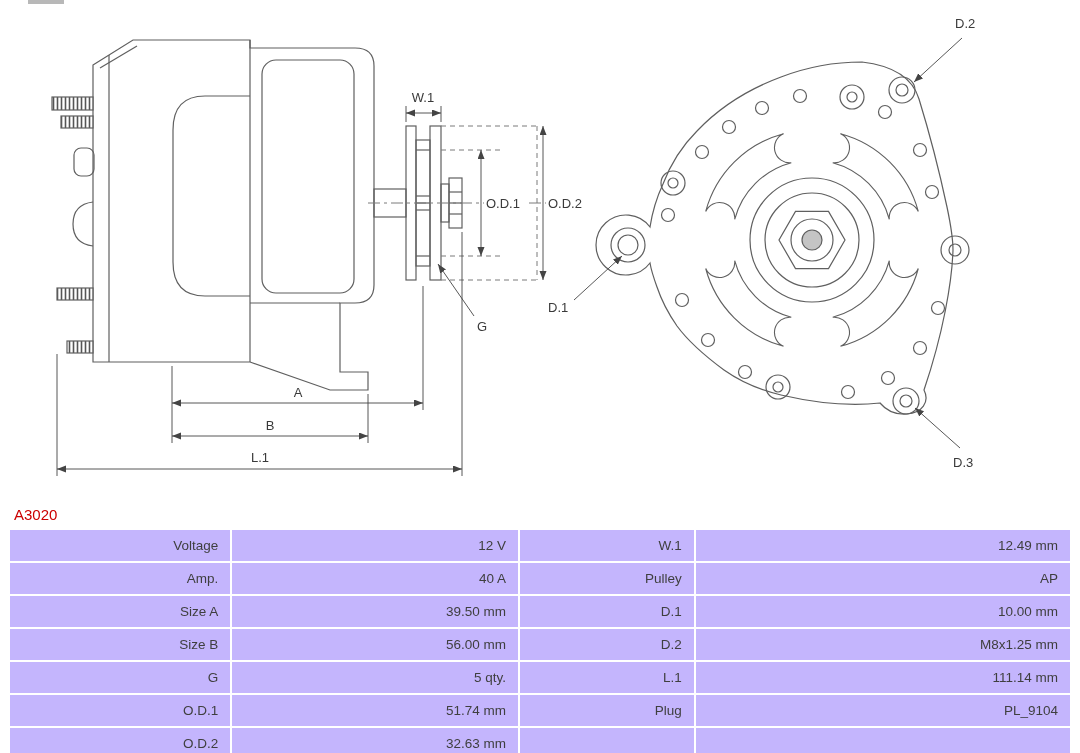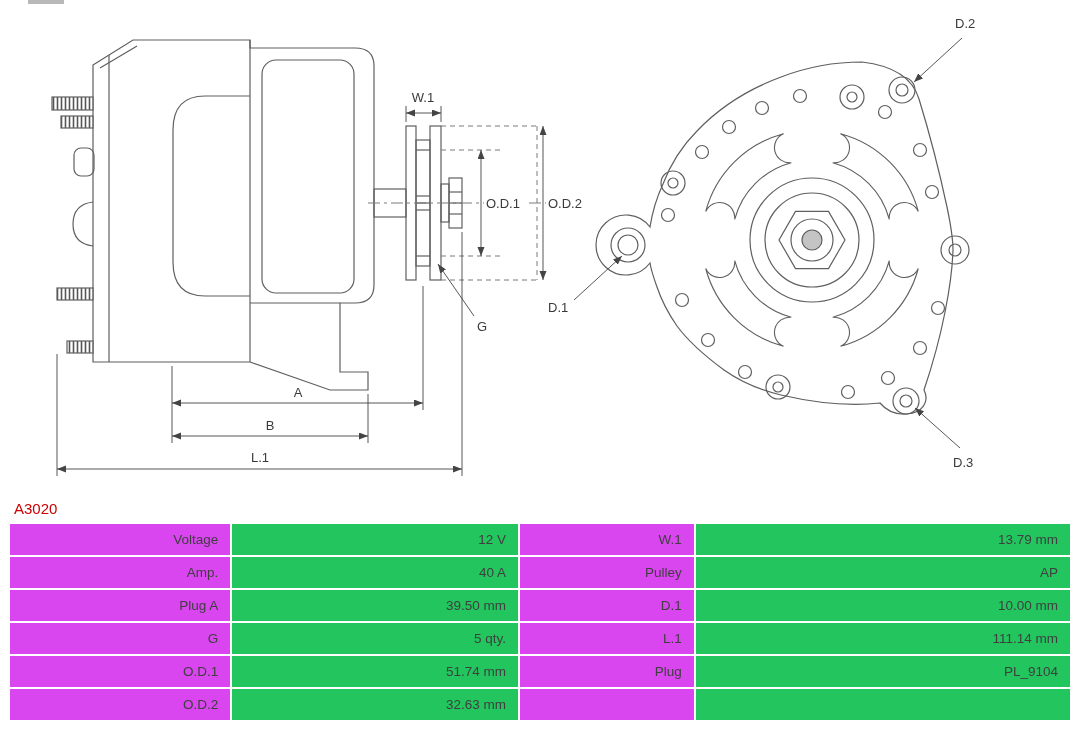--- a/index.html
+++ b/index.html
@@ -11,7 +11,7 @@
   }
   .corner-mark { position:absolute; left:28px; top:0; width:36px; height:4px; background:#9a9a9a; opacity:.7; }
   .diagram { width:1080px; height:488px; }
-  .part-number { margin:12px 0 5px 14px; color:#cc0000; font-size:15px; font-weight:400; }
+  .part-number { margin:18px 0 5px 14px; color:#cc0000; font-size:15px; font-weight:400; }
   table.spec-table {
     width:calc(100% - 16px); margin:0 8px; table-layout:fixed;
     border-collapse:separate; border-spacing:2px;

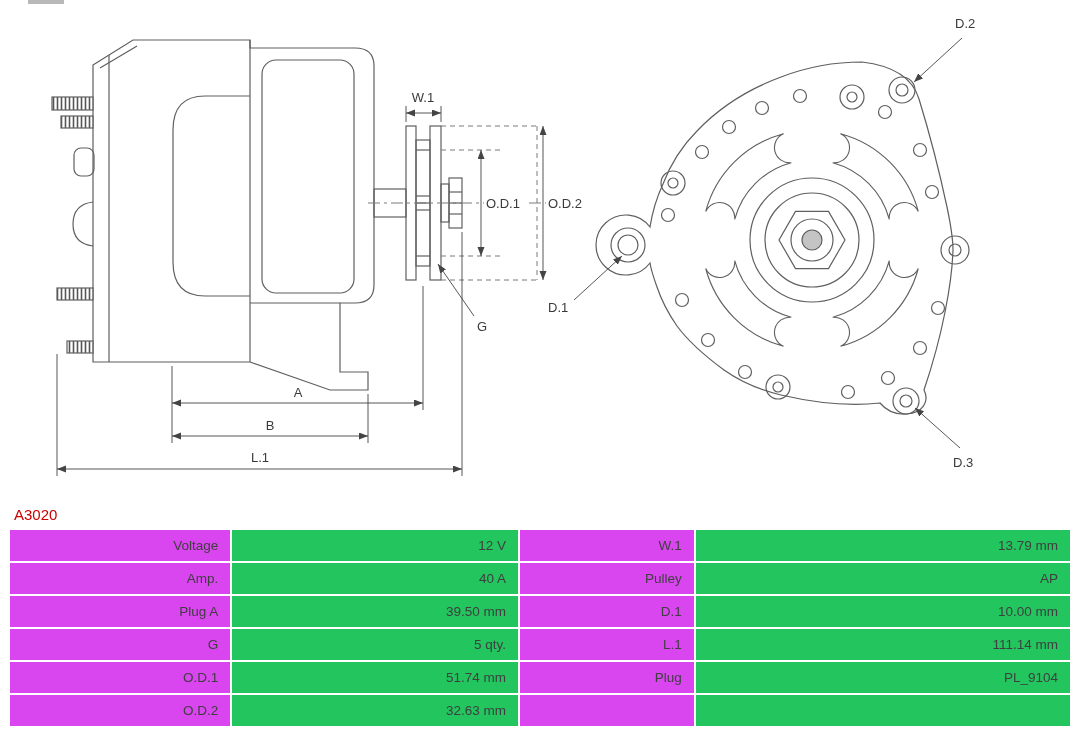--- a/index.html
+++ b/index.html
@@ -18,7 +18,7 @@
     font-size:13.5px; color:#3f3f3f;
   }
   .spec-table td { height:31px; padding:0 12px 0 0; text-align:right; vertical-align:middle; overflow:hidden; white-space:nowrap; }
-  .spec-table td.lab { background:#d946ef; }
+  .spec-table td.lab { background:#c4b5fd; }
   .spec-table td.val { background:#22c55e; }
   svg text { font-family:"Liberation Sans", sans-serif; font-size:13px; fill:#3a3a3a; }
 </style>

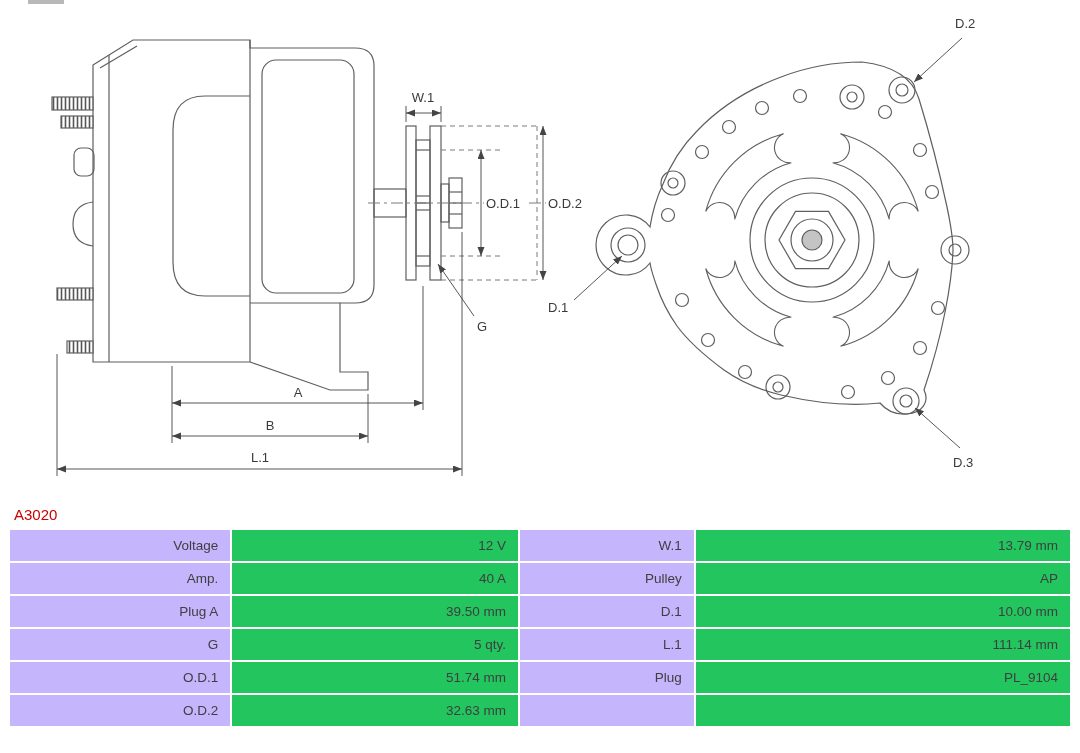--- a/index.html
+++ b/index.html
@@ -19,7 +19,7 @@
   }
   .spec-table td { height:31px; padding:0 12px 0 0; text-align:right; vertical-align:middle; overflow:hidden; white-space:nowrap; }
   .spec-table td.lab { background:#c4b5fd; }
-  .spec-table td.val { background:#22c55e; }
+  .spec-table td.val { background:#c4b5fd; }
   svg text { font-family:"Liberation Sans", sans-serif; font-size:13px; fill:#3a3a3a; }
 </style>
 </head>

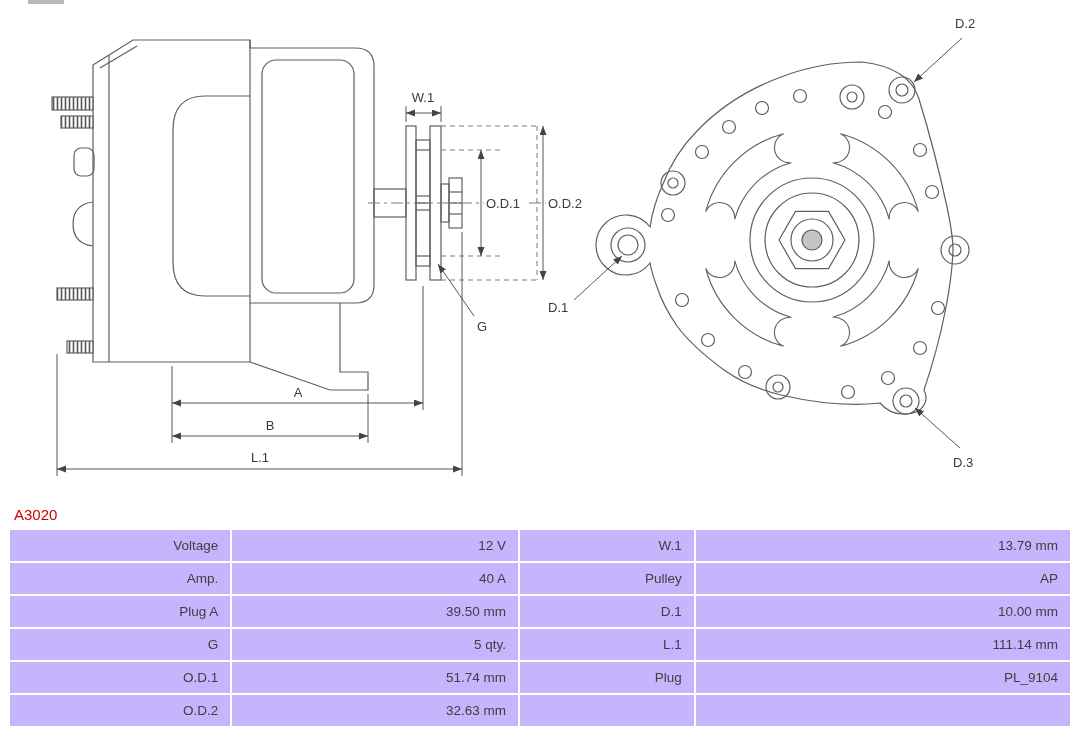--- a/index.html
+++ b/index.html
@@ -224,7 +224,7 @@
       <td class="lab">Voltage</td>
       <td class="val">12 V</td>
       <td class="lab">W.1</td>
-      <td class="val">13.79 mm</td>
+      <td class="val">12.49 mm</td>
     </tr>
     <tr>
       <td class="lab">Amp.</td>

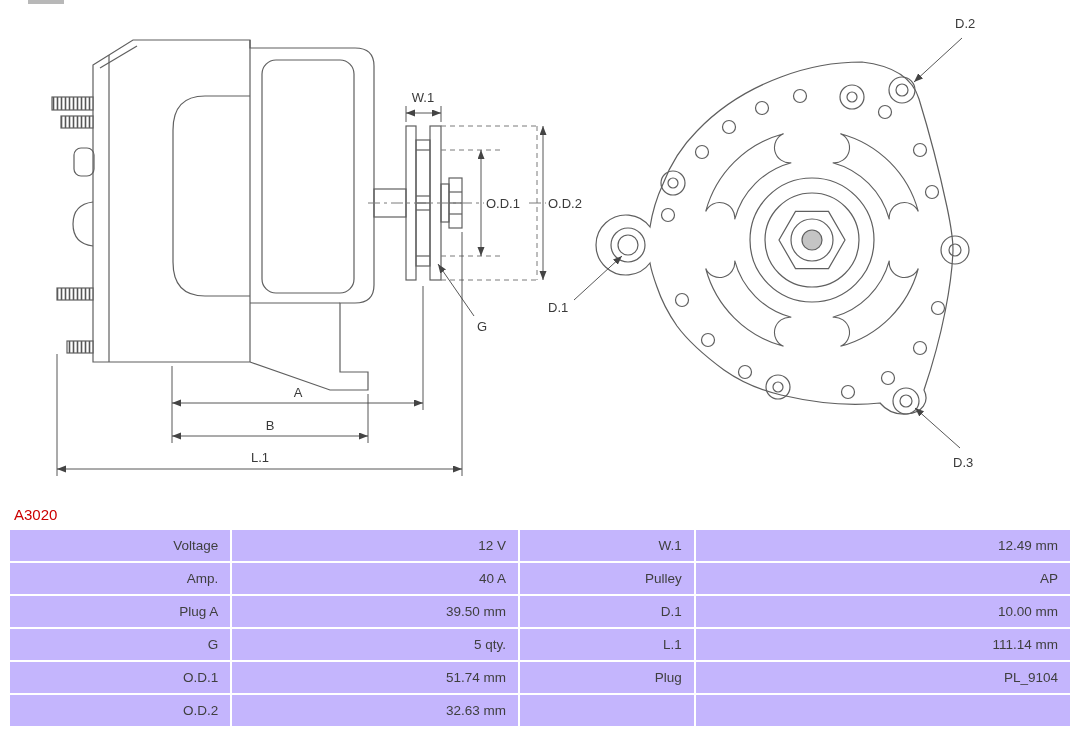--- a/index.html
+++ b/index.html
@@ -233,7 +233,7 @@
       <td class="val">AP</td>
     </tr>
     <tr>
-      <td class="lab">Plug A</td>
+      <td class="lab">Size A</td>
       <td class="val">39.50 mm</td>
       <td class="lab">D.1</td>
       <td class="val">10.00 mm</td>

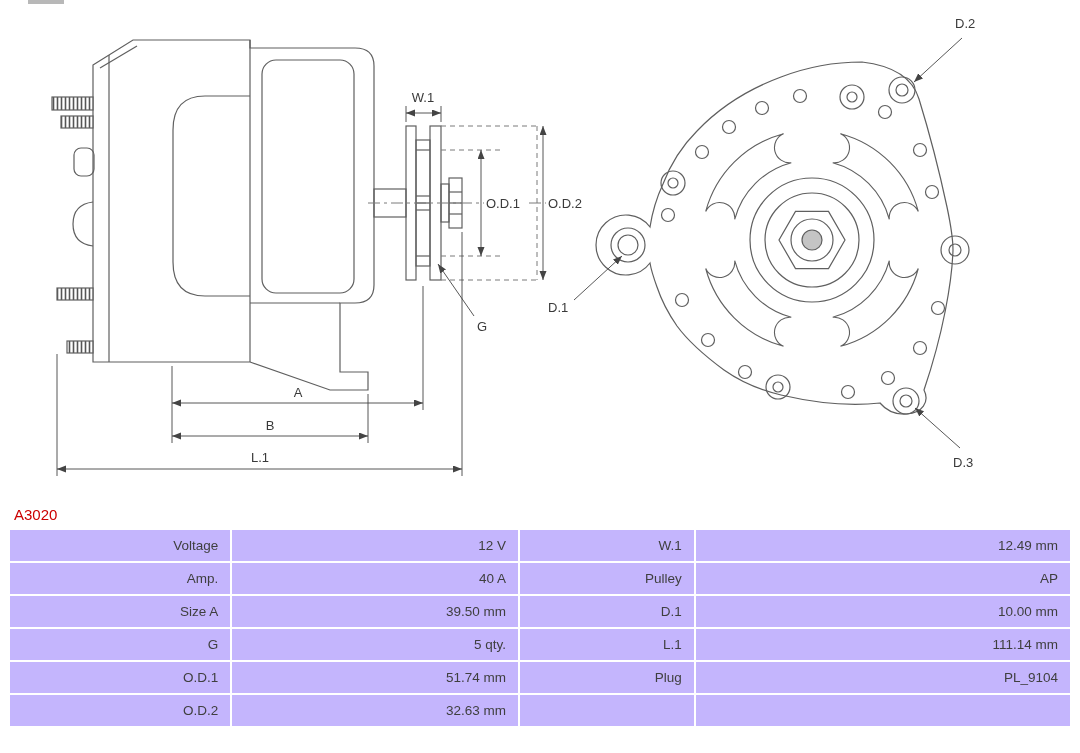--- a/index.html
+++ b/index.html
@@ -239,6 +239,12 @@
       <td class="val">10.00 mm</td>
     </tr>
     <tr>
+      <td class="lab">Size B</td>
+      <td class="val">56.00 mm</td>
+      <td class="lab">D.2</td>
+      <td class="val">M8x1.25 mm</td>
+    </tr>
+    <tr>
       <td class="lab">G</td>
       <td class="val">5 qty.</td>
       <td class="lab">L.1</td>

